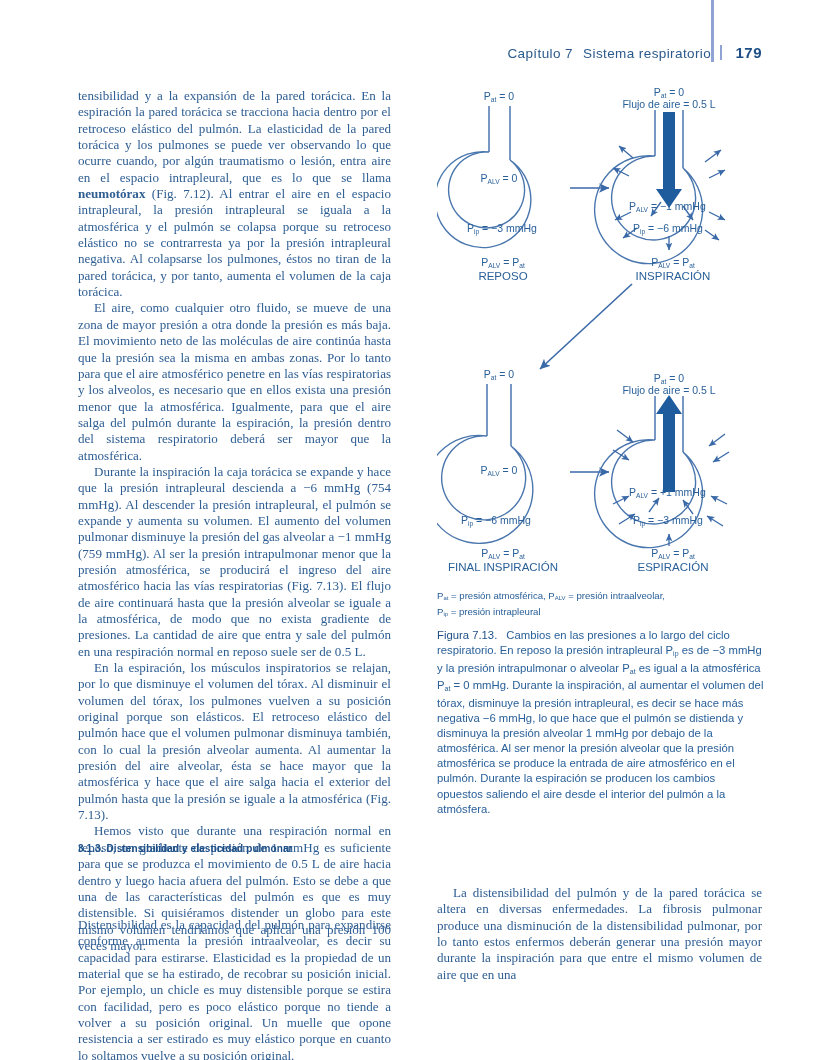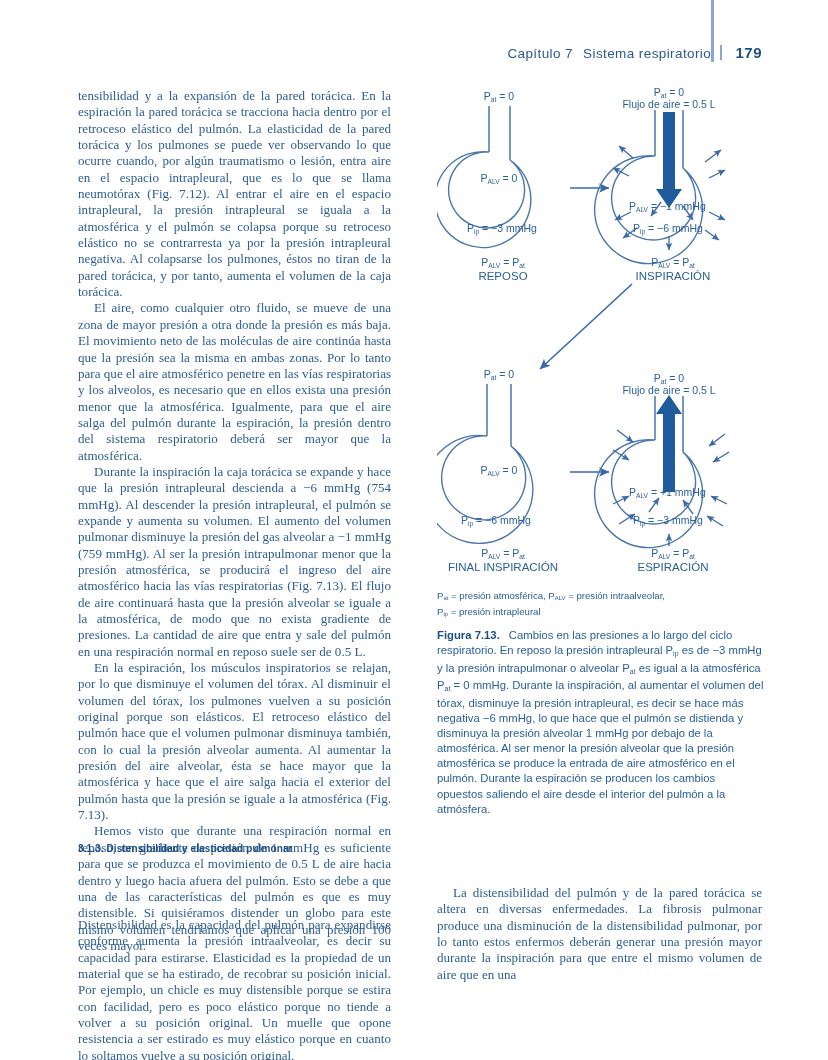--- a/index.html
+++ b/index.html
@@ -71,7 +71,7 @@
     text-indent: 16px;
   }
   .col p.first { text-indent: 0; }
-  .col b { font-weight: normal; }
+  .col b { font-weight: bold; }
 
   #left-col-top  { left: 78px; top: 88px;  width: 313px; }
   #left-col-bot  { left: 78px; top: 885px; width: 313px; margin-top: 32px; }

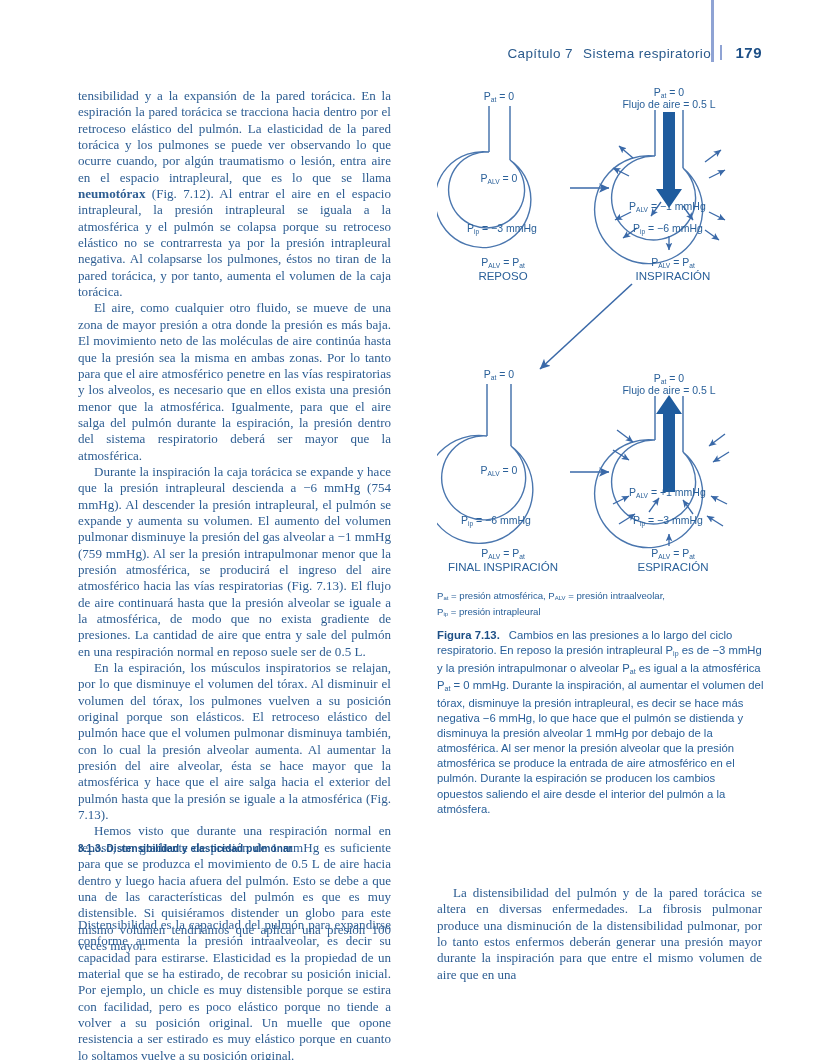--- a/index.html
+++ b/index.html
@@ -121,7 +121,7 @@
     text-align: left;
   }
   .fig-caption b {
-    font-weight: bold;
+    font-weight: normal;
     color: #1d4f86;
   }
   .fig-caption .gap { display: inline-block; width: 9px; }

